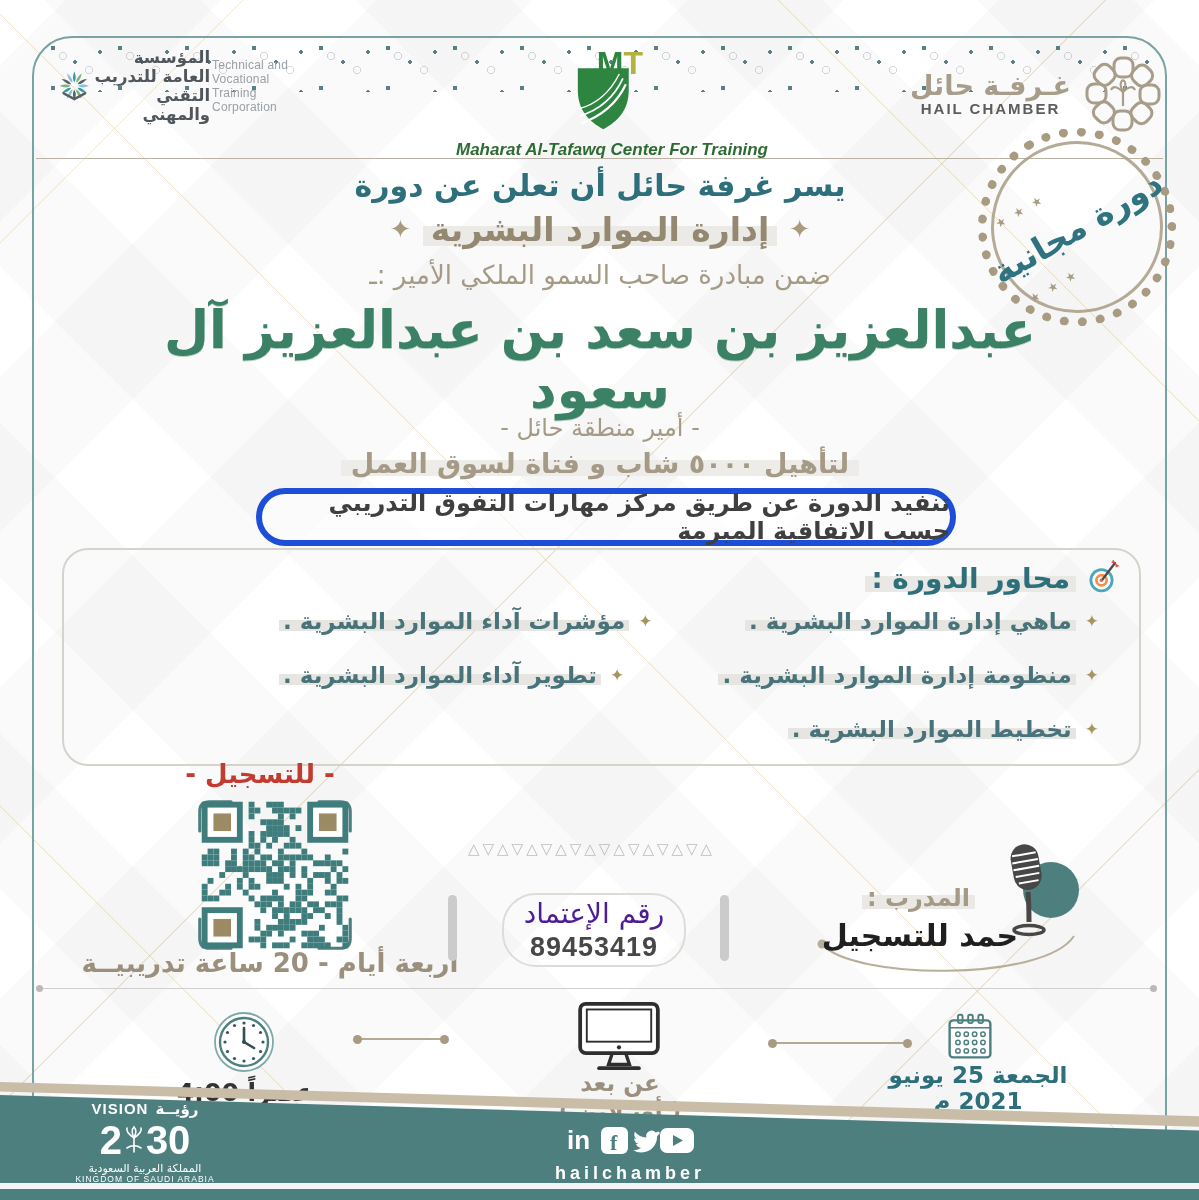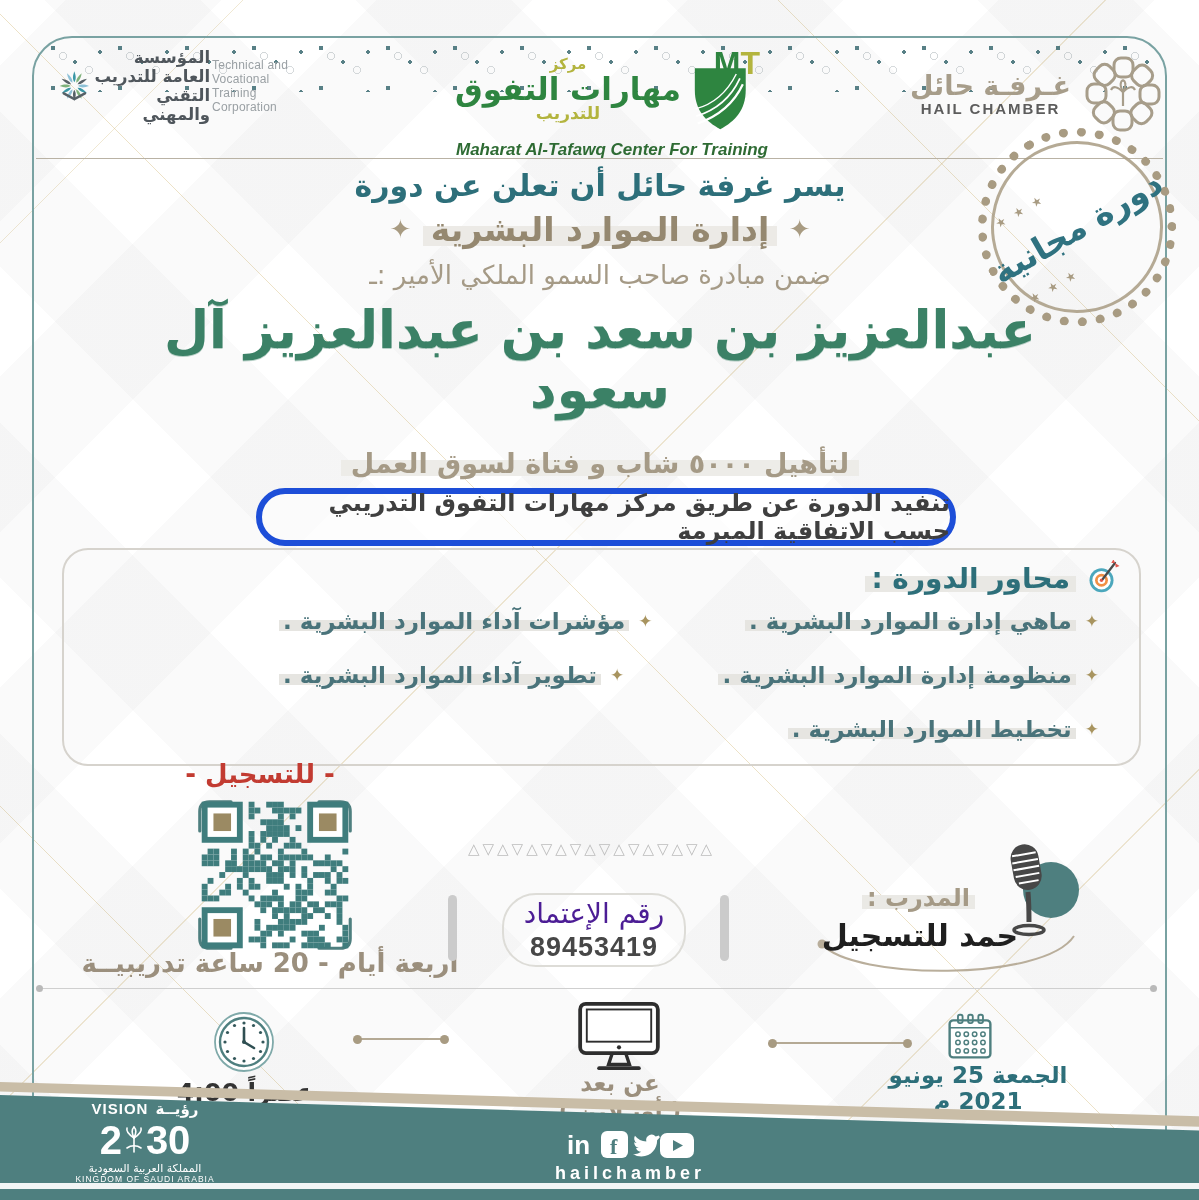--- a/index.html
+++ b/index.html
@@ -153,11 +153,6 @@
 
   <div class="abs mtblk">
     <div class="mtrow">
-      <div class="mttxt">
-        <div class="mt-l1">مركز</div>
-        <div class="mt-l2">مهارات التفوق</div>
-        <div class="mt-l3">للتدريب</div>
-      </div>
       <svg width="80" height="96" viewBox="0 0 110 120">
         <text x="34" y="38" font-size="44" font-weight="bold" font-family="Liberation Sans,sans-serif">
           <tspan fill="#2e8540">M</tspan><tspan fill="#b3b43e">T</tspan>

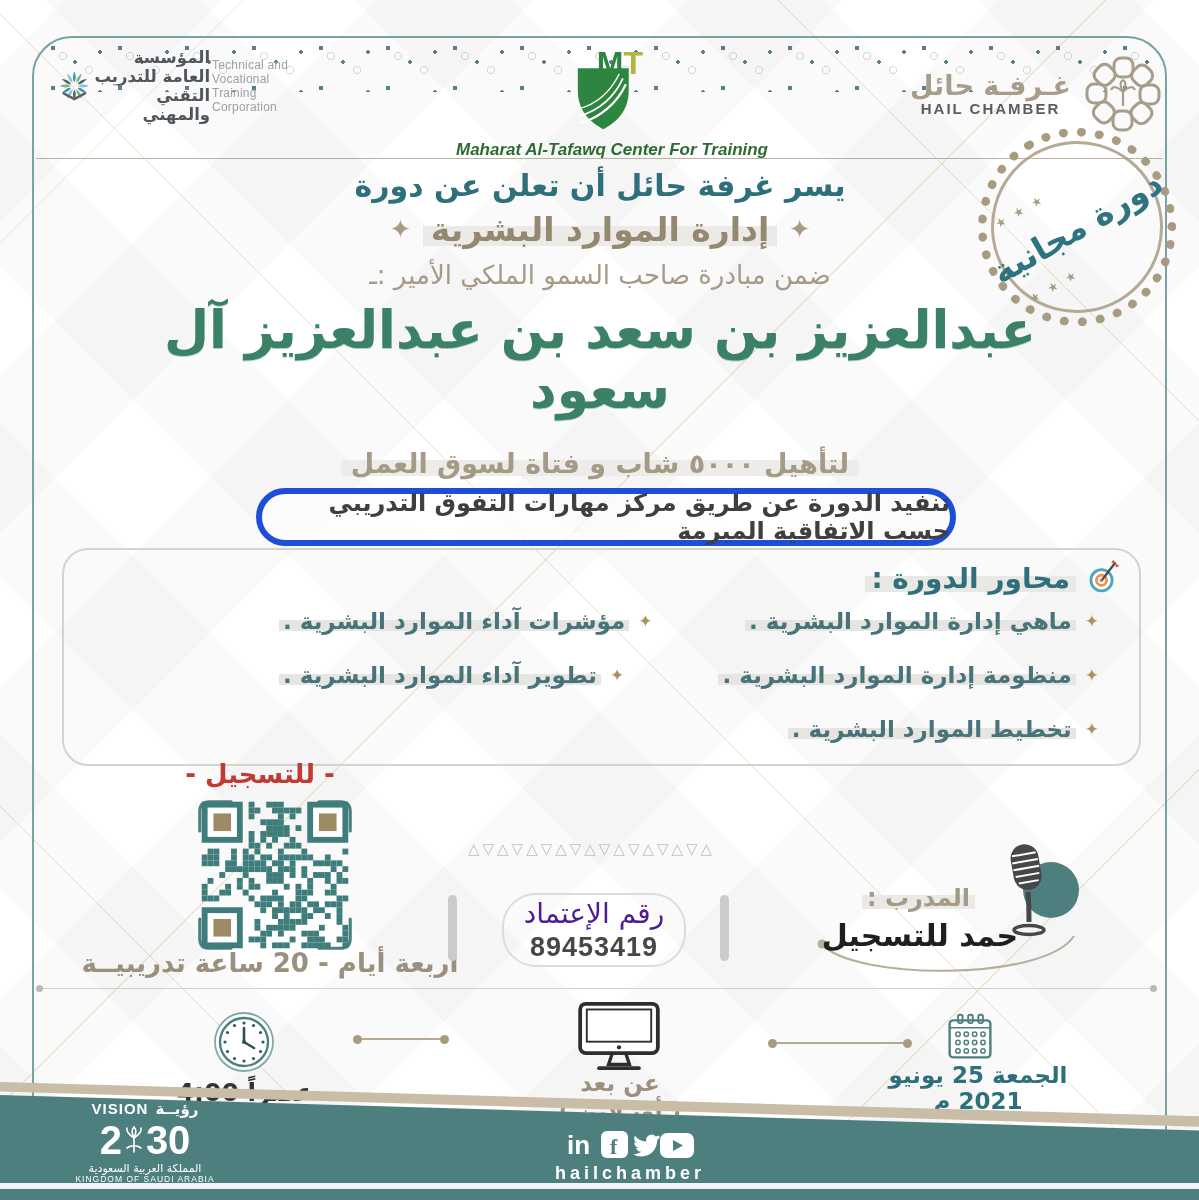--- a/index.html
+++ b/index.html
@@ -226,6 +226,7 @@
   </div>
   <div class="abs ctr initiative">ضمن مبادرة صاحب السمو الملكي الأمير :ـ</div>
   <div class="abs ctr prince">عبدالعزيز بن سعد بن عبدالعزيز آل سعود</div>
+  <div class="abs ctr ptitle">- أمير منطقة حائل -</div>
   <div class="abs ctr goal"><span class="hl">لتأهيل ٥٠٠٠ شاب و فتاة لسوق العمل</span></div>
   <div class="abs pillbox">تنفيد الدورة عن طريق مركز مهارات التفوق التدريبي حسب الاتفاقية المبرمة</div>
 

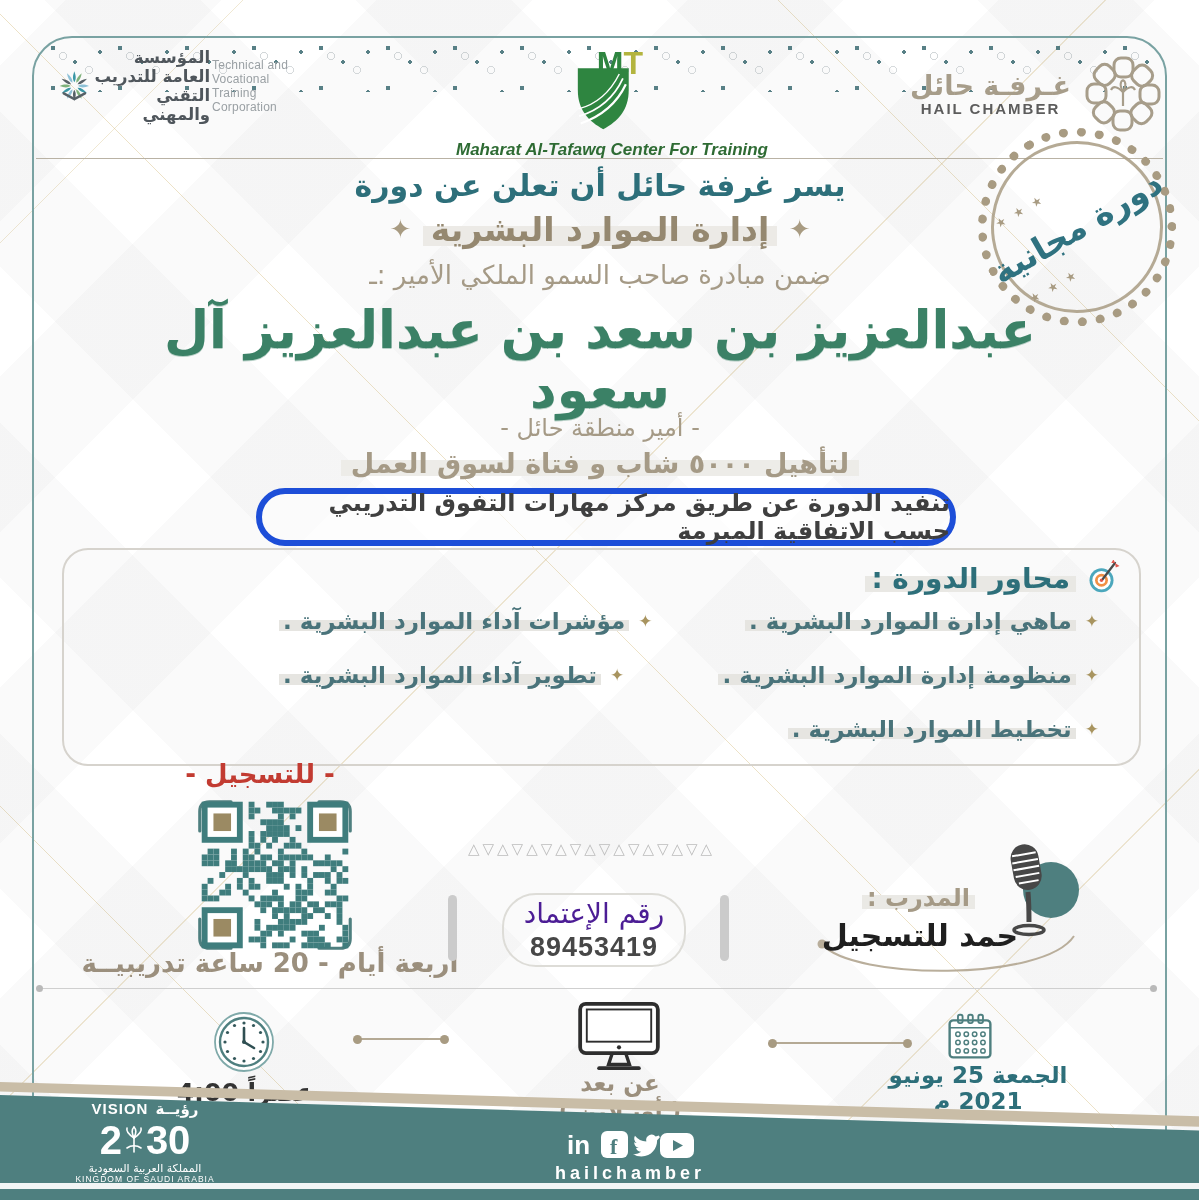--- a/index.html
+++ b/index.html
@@ -118,7 +118,7 @@
   .vision .l3{font-size:11px;direction:rtl;margin-top:1px;}
   .vision .l4{font-size:8.5px;letter-spacing:1px;}
   .social{position:absolute;left:520px;bottom:16px;width:220px;text-align:center;color:#fff;}
-  .social .icons{display:flex;justify-content:center;align-items:flex-end;height:36px;}
+  .social .icons{display:flex;justify-content:center;align-items:center;height:36px;}
   .social .handle{font-size:18px;font-weight:bold;letter-spacing:4px;margin-top:5px;}
 </style>
 </head>

